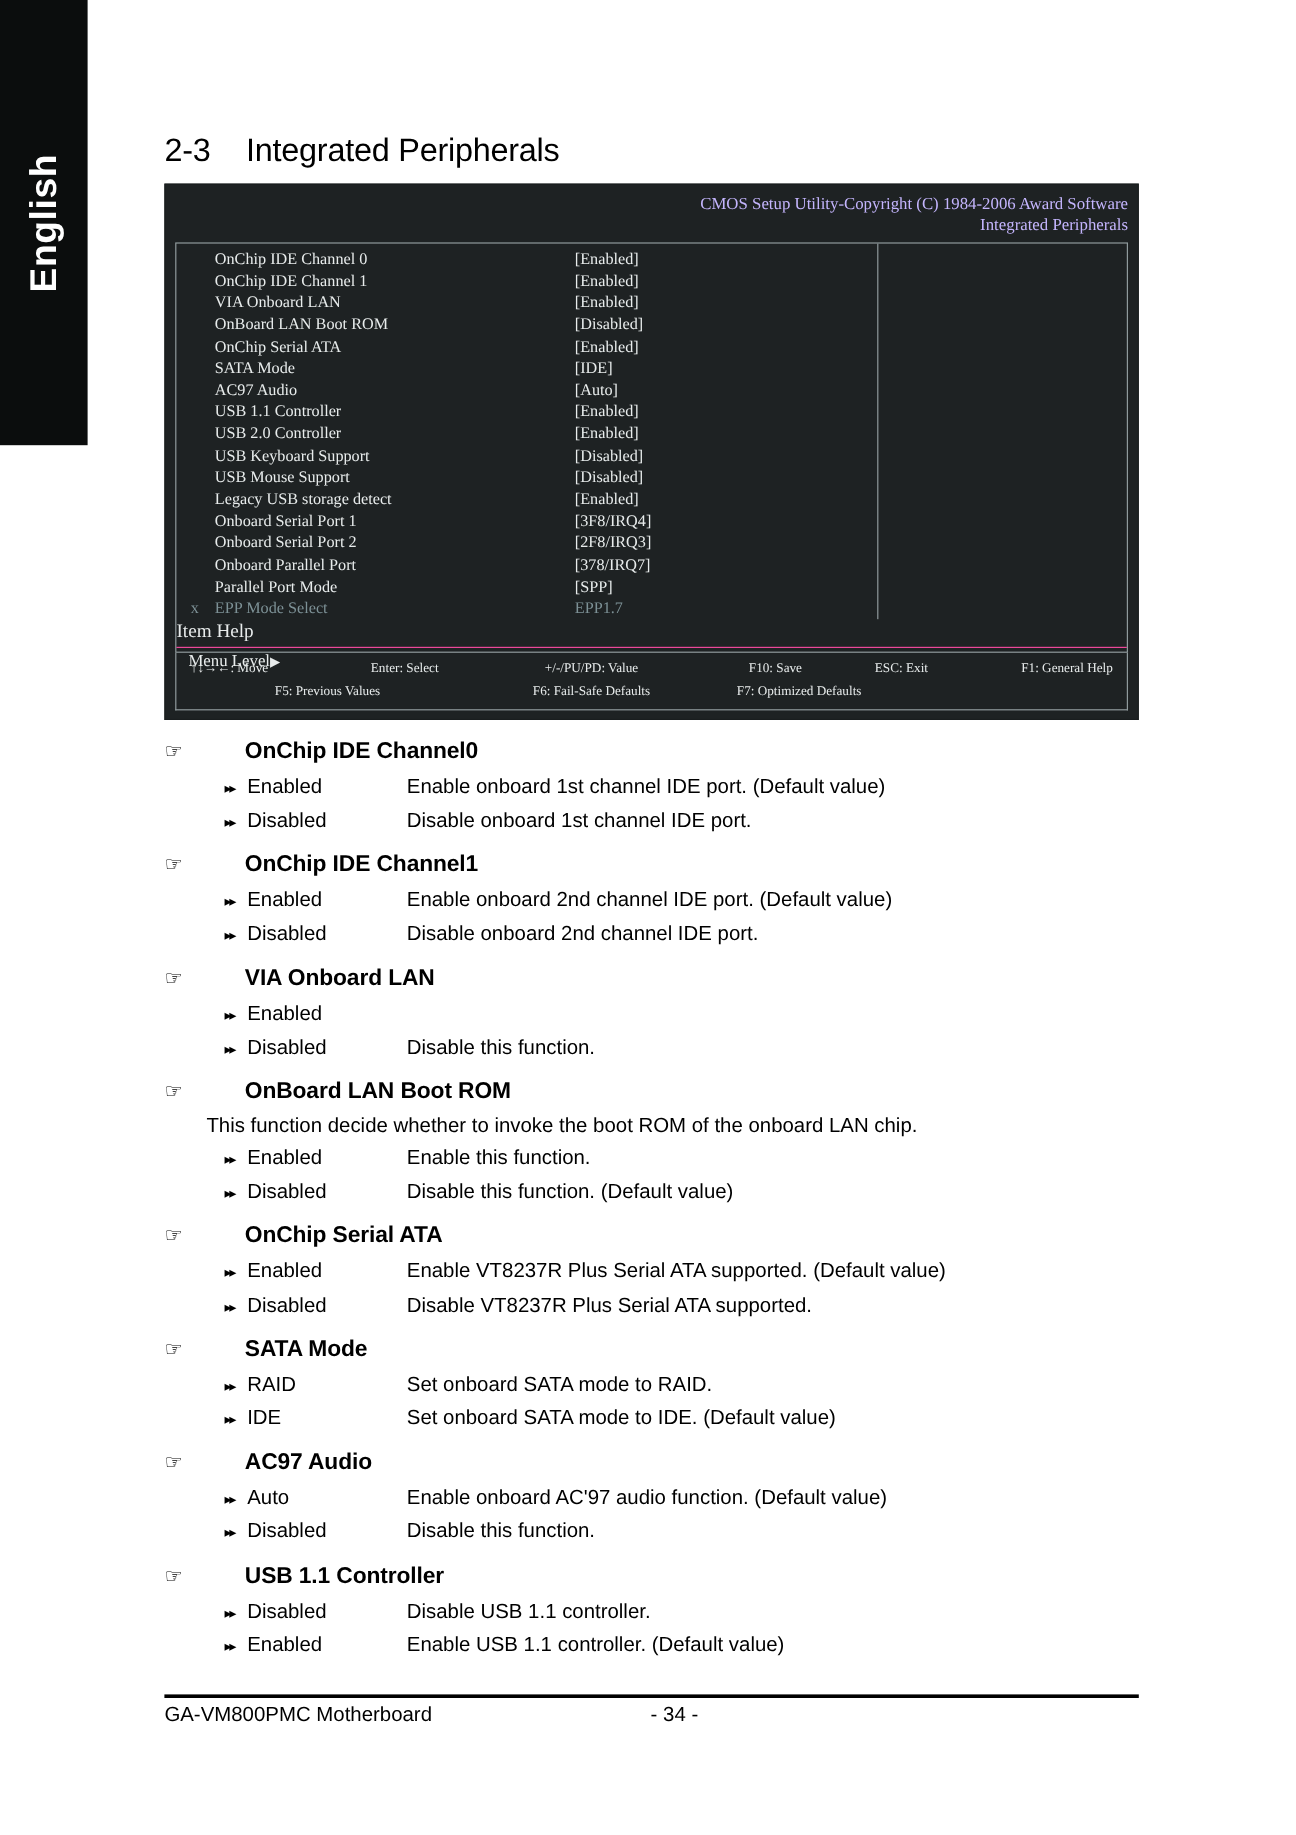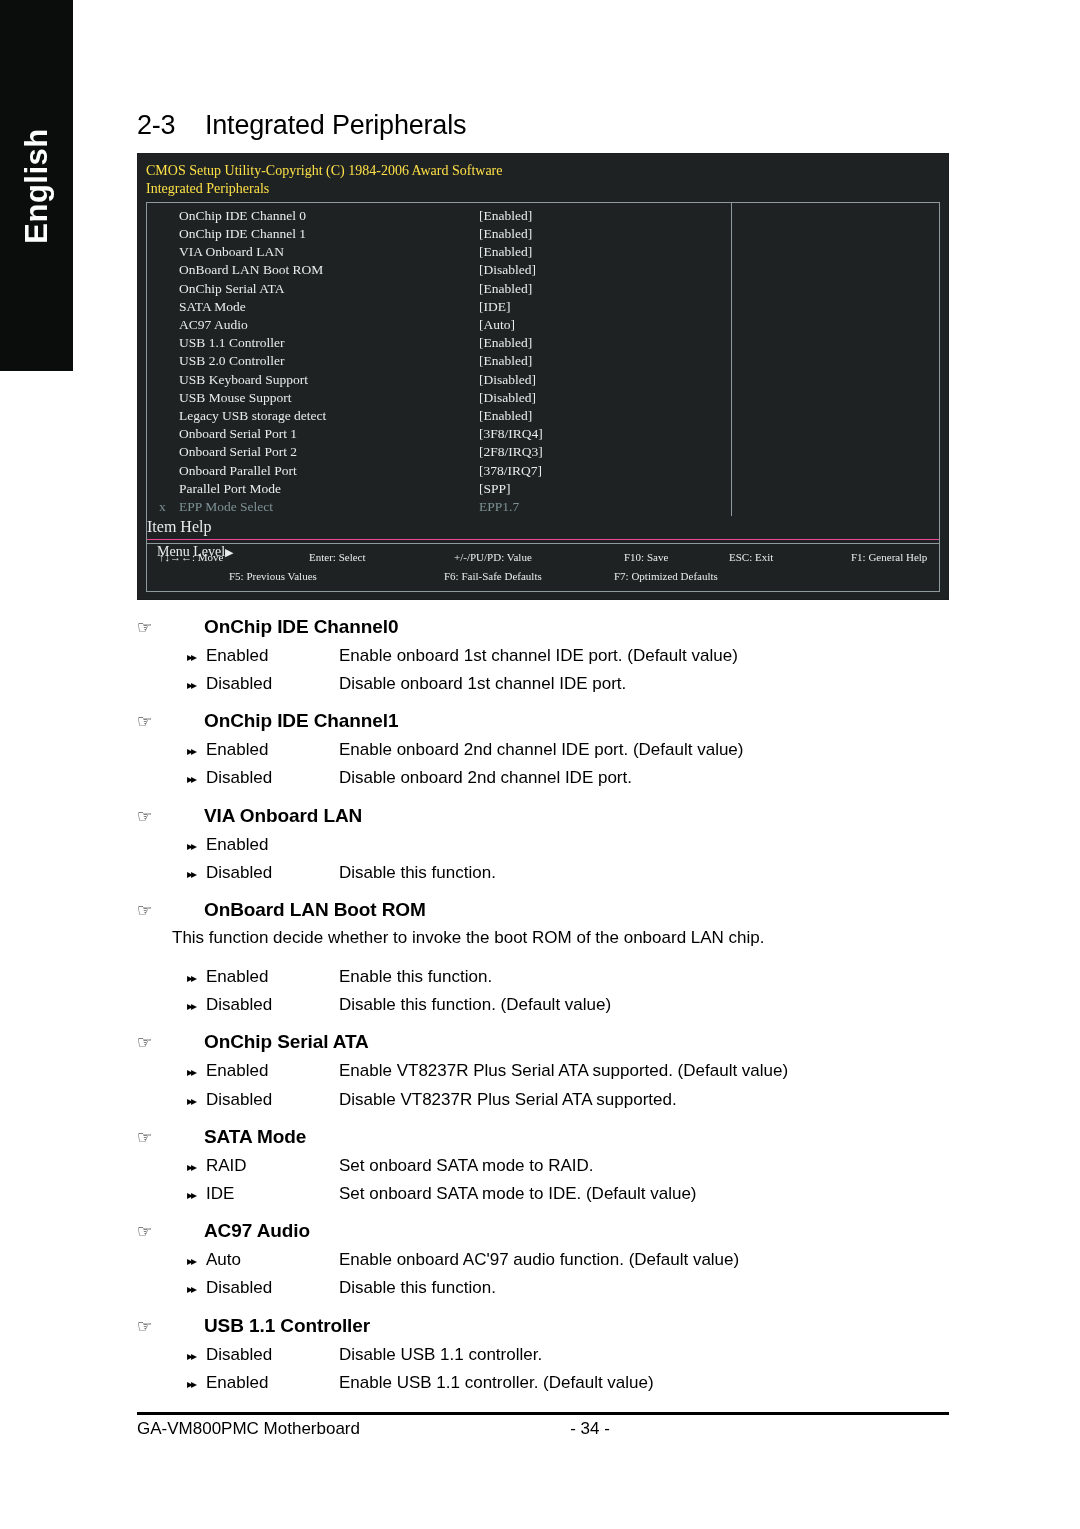--- a/index.html
+++ b/index.html
@@ -74,11 +74,11 @@
     padding: 6px 8px 7px 8px;
   }
   #bios .bios-title {
-    text-align: left;
+    text-align: right;
     line-height: 1.28;
     font-size: 14px;
     padding: 2px 0 4px 0;
-    color: #fde047;
+    color: #c4b5fd;
   }
   #bios .bios-body {
     display: flex;

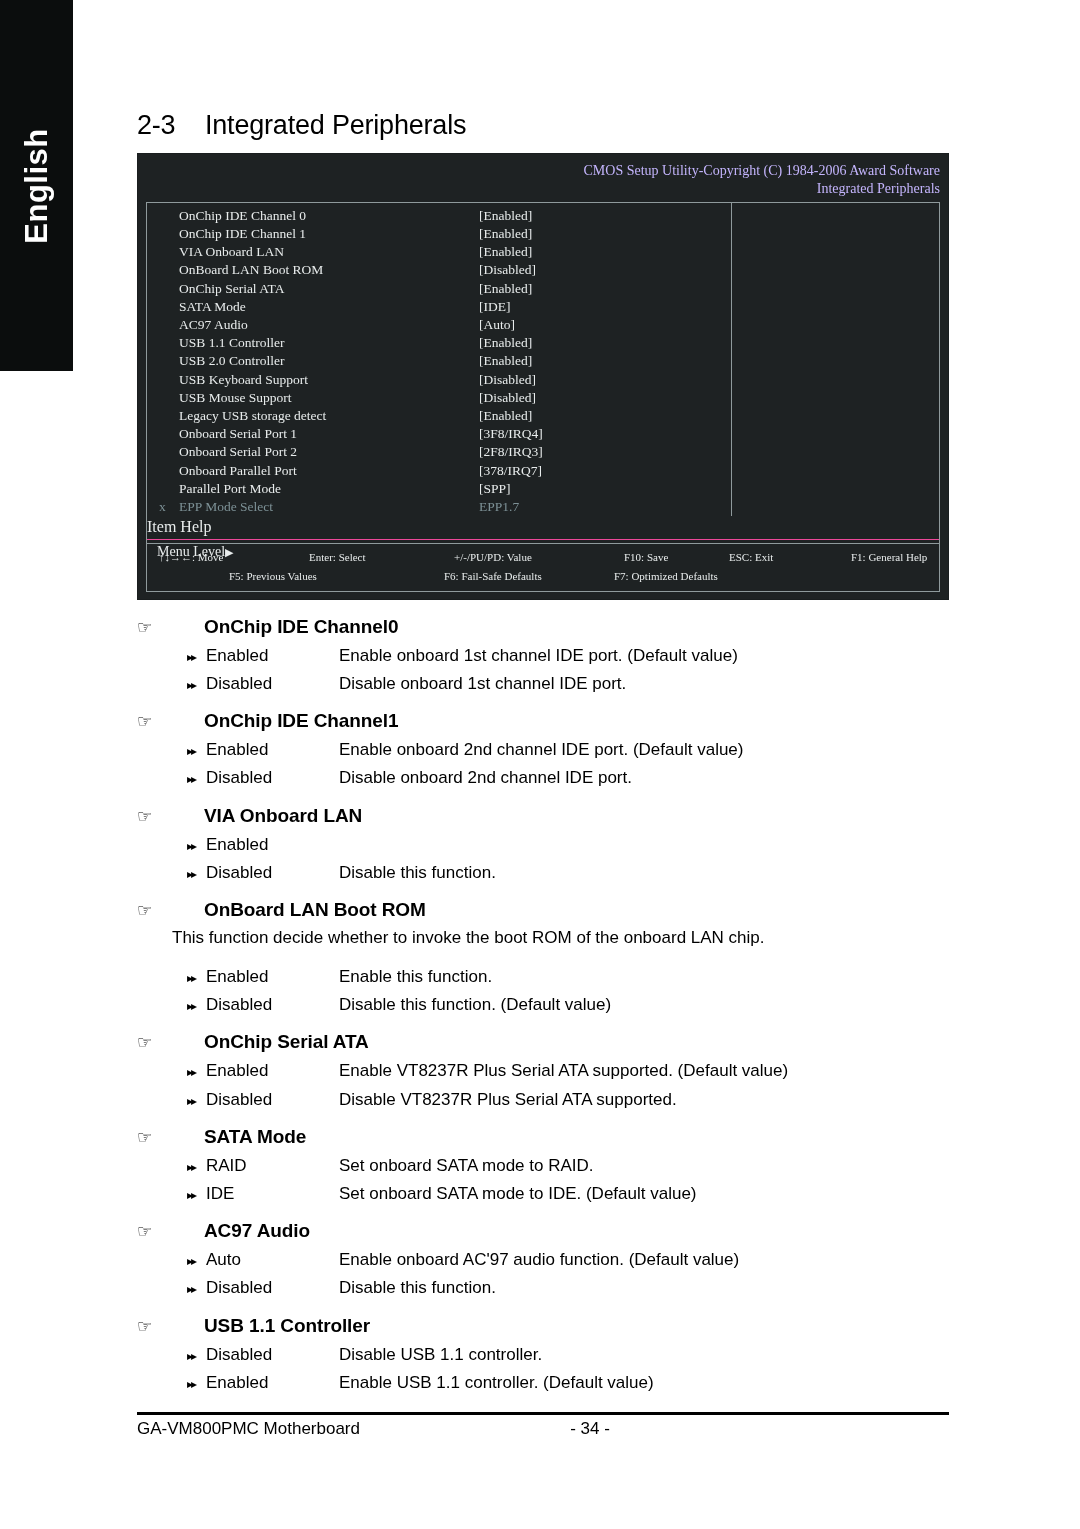--- a/index.html
+++ b/index.html
@@ -174,7 +174,7 @@
   .item-head .htext { letter-spacing: -0.1px; margin-left: 32px; }
 
   .item-note {
-    margin: 2px 0 12px 35px;
+    margin: 2px 0 0 35px;
     font-size: 17px;
     line-height: 1.52;
   }

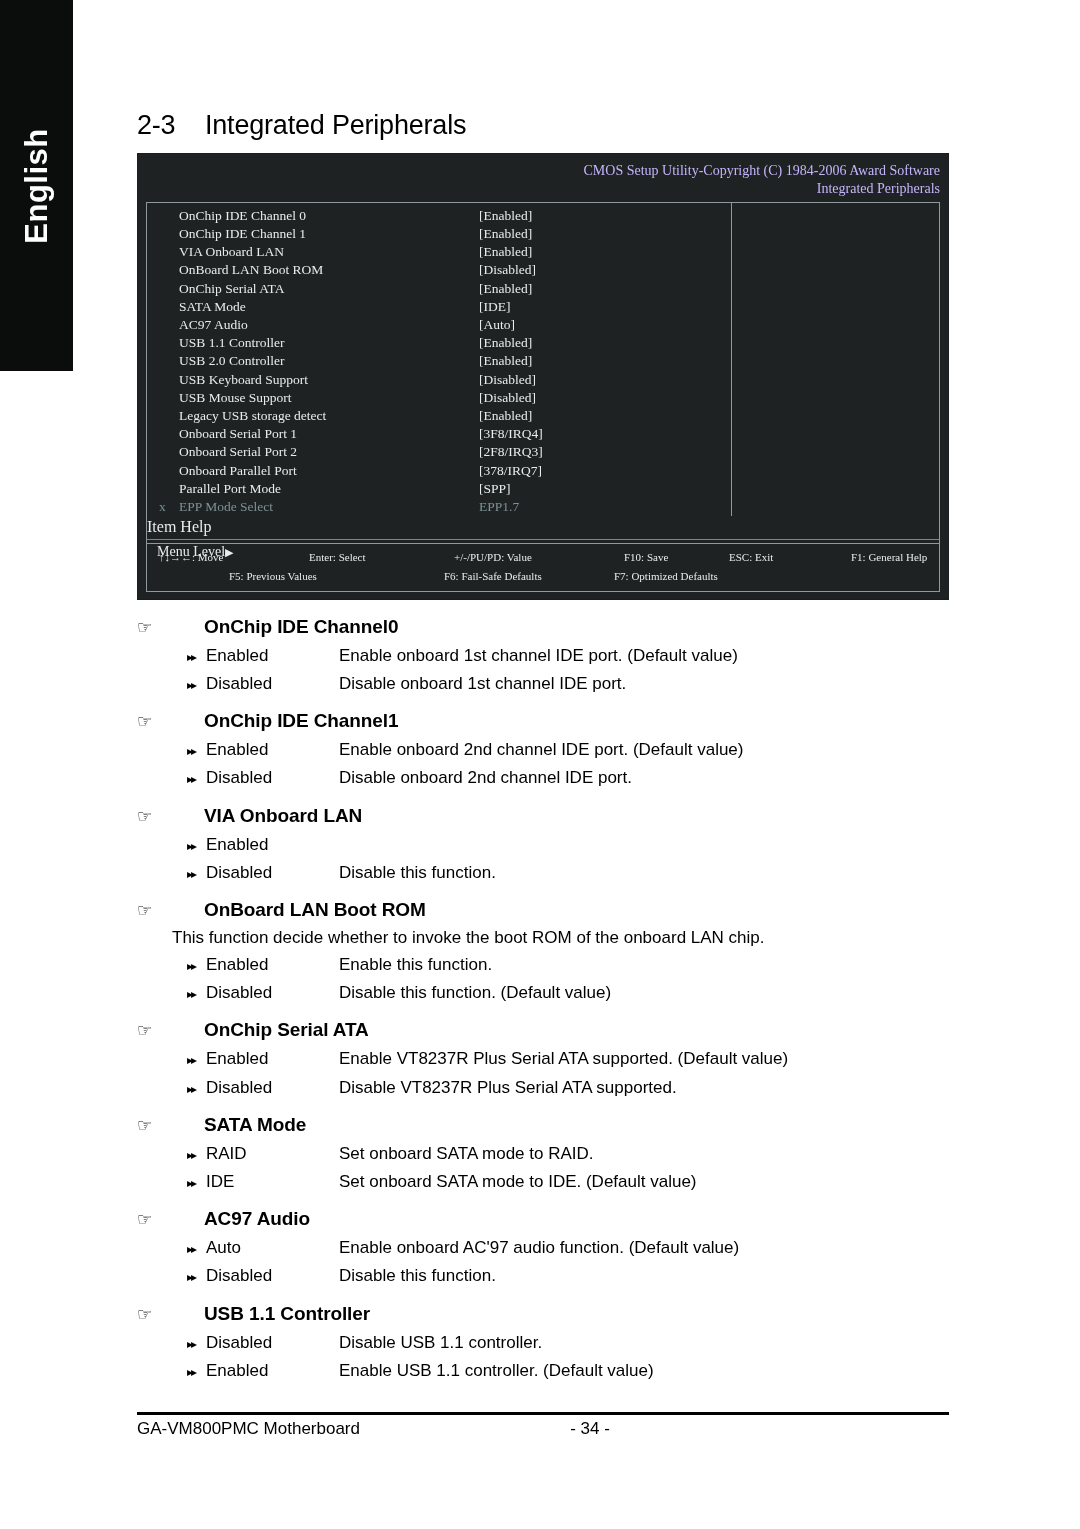--- a/index.html
+++ b/index.html
@@ -212,7 +212,6 @@
   #footer .frow {
     display: flex;
     font-size: 17px;
-    gap: 28px;
   }
   #footer .fleft { flex: none; width: 350px; }
   #footer .fpage { flex: none; width: 150px; text-align: center; }

